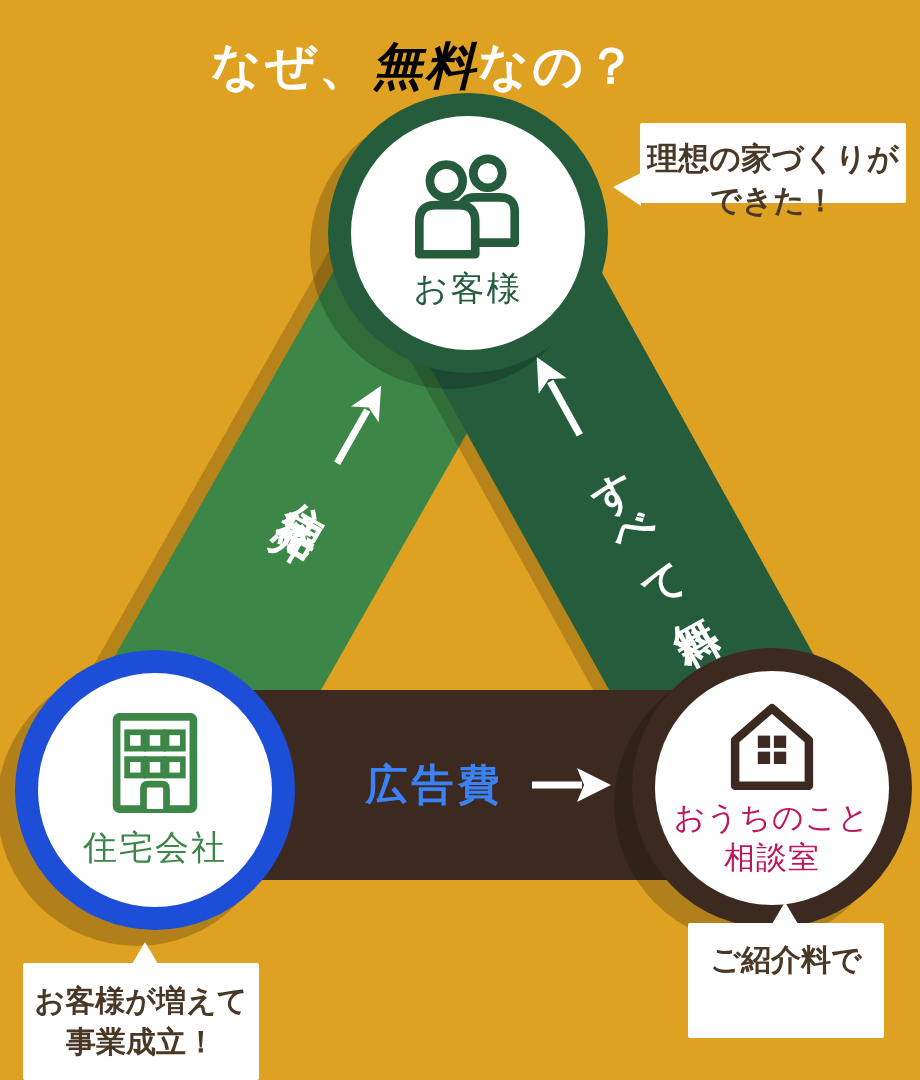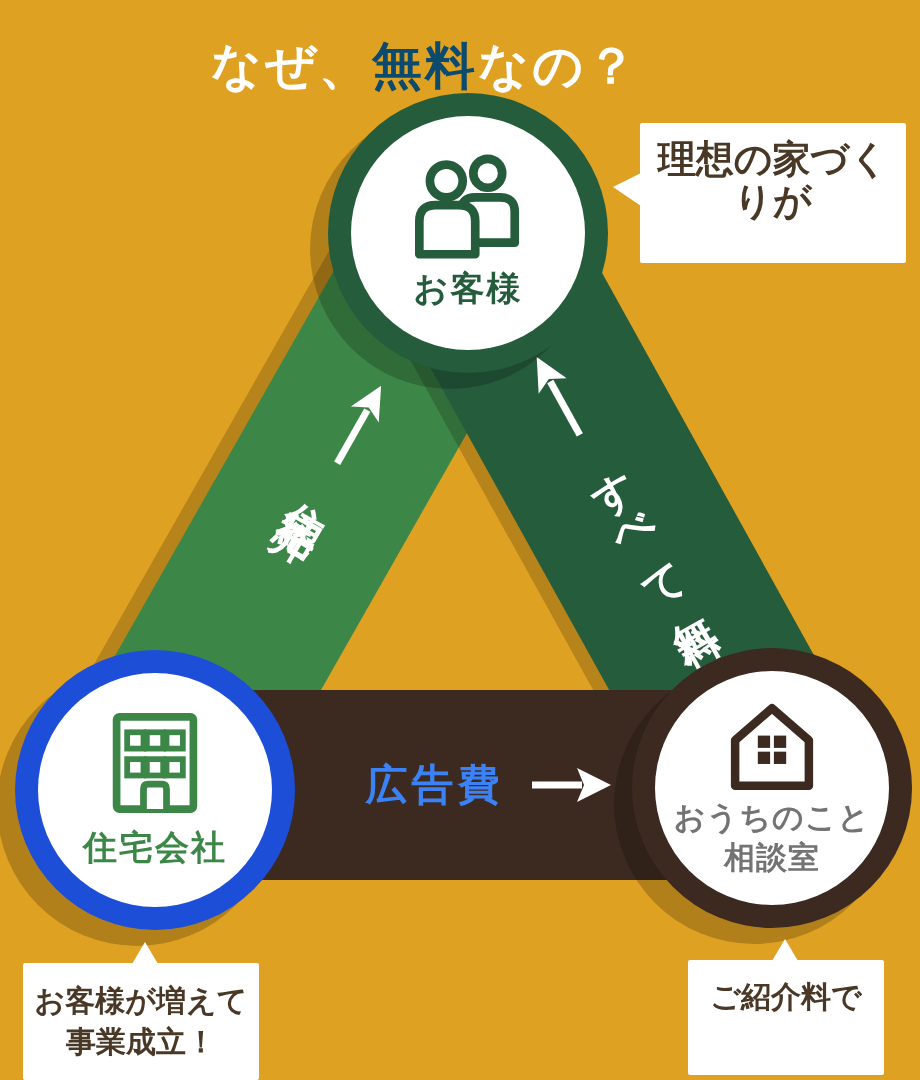--- a/index.html
+++ b/index.html
@@ -17,7 +17,7 @@
     white-space:nowrap;
   }
   .t-white{color:#FFFFFF;margin-top:32px;}
-  .t-brown{color:#0c4a6e;}
+  .t-brown{color:#000000;font-style:italic;}
 
   
   .band{position:absolute;}

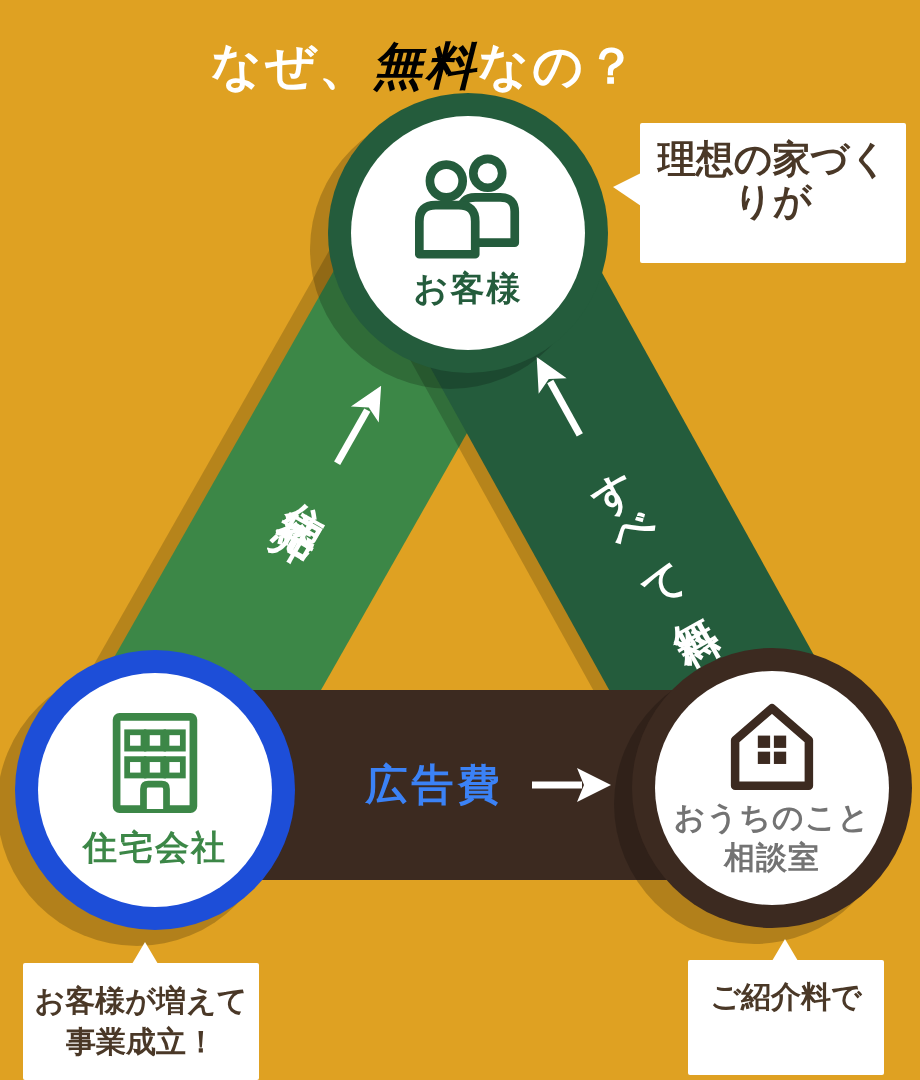--- a/index.html
+++ b/index.html
@@ -73,8 +73,8 @@
     position:absolute;background:#FFFFFF;color:#4A3827;border-radius:2px;
     font-weight:800;text-align:center;box-sizing:border-box;
   }
-  .bubble-top{left:640px;top:123px;width:266px;height:140px;padding-top:15px;
-              font-size:38px;line-height:42px;}
+  .bubble-top{left:640px;top:123px;width:266px;height:80px;padding-top:15px;
+              font-size:31px;line-height:42px;}
   .bubble-bl{left:23px;top:963px;width:236px;height:117px;padding-top:17px;
              font-size:30px;line-height:41px;}
   .bubble-br{left:688px;top:960px;width:196px;height:115px;padding-top:16px;

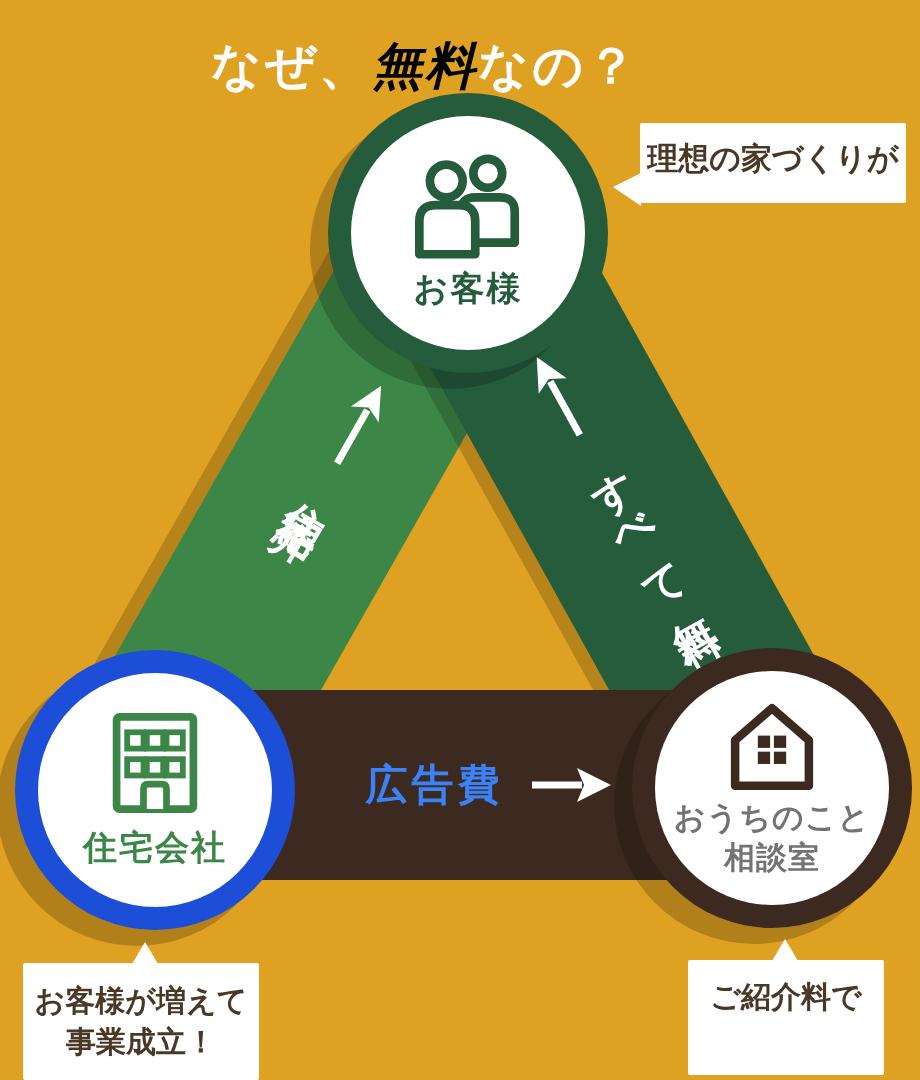--- a/index.html
+++ b/index.html
@@ -175,6 +175,7 @@
   <div class="bubble bubble-top">
     <span class="tail tail-left"></span>
     <div>理想の家づくりが</div>
+    <div>できた！</div>
   </div>
 
   <div class="bubble bubble-bl">

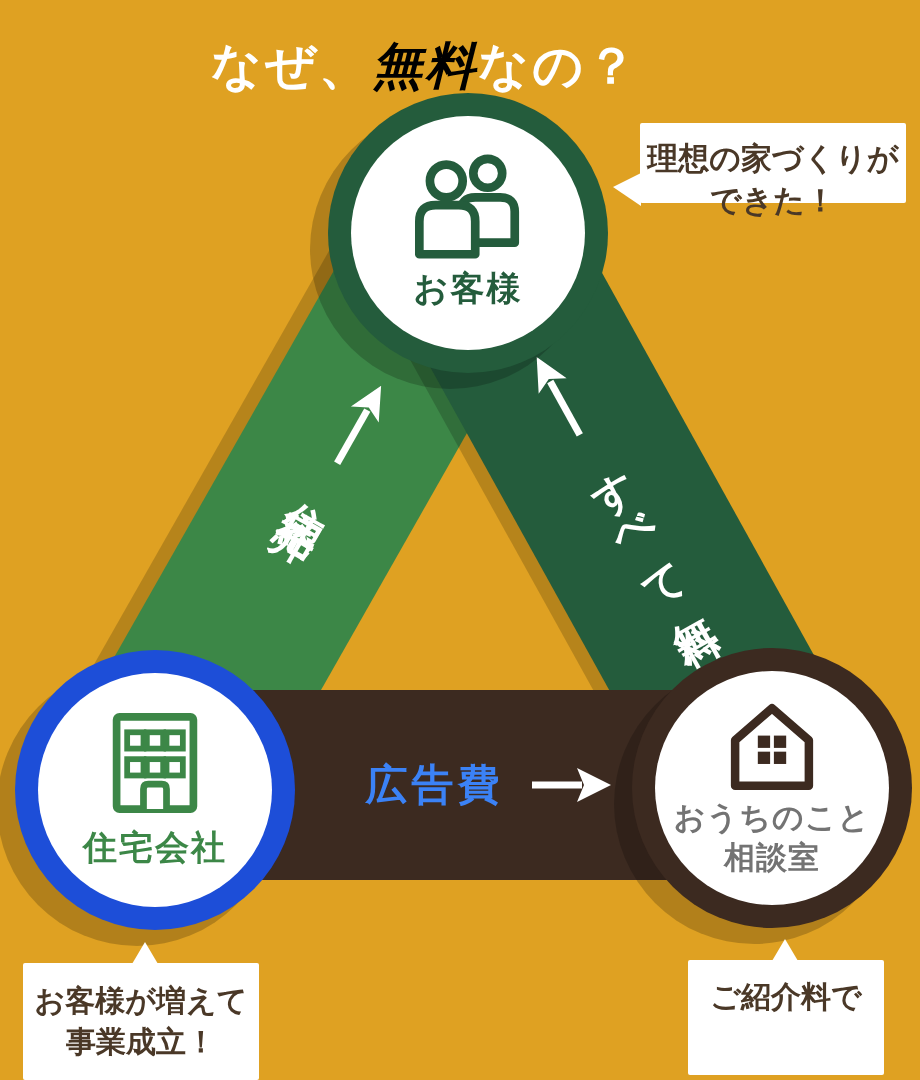--- a/index.html
+++ b/index.html
@@ -63,7 +63,7 @@
     display:flex;flex-direction:column;align-items:center;justify-content:center;
     text-align:center;
   }
-  .node-label{font-weight:700;text-align:center;}
+  .node-label{font-weight:400;text-align:center;}
   .node-top  .node-label{color:#245C3C;font-size:34px;margin-top:6px;letter-spacing:2px;}
   .node-left .node-label{color:#3C8747;font-size:34px;margin-top:8px;letter-spacing:2px;}
   .node-right .node-label{color:#737373;font-size:31px;line-height:1.28;margin-top:4px;letter-spacing:1px;}

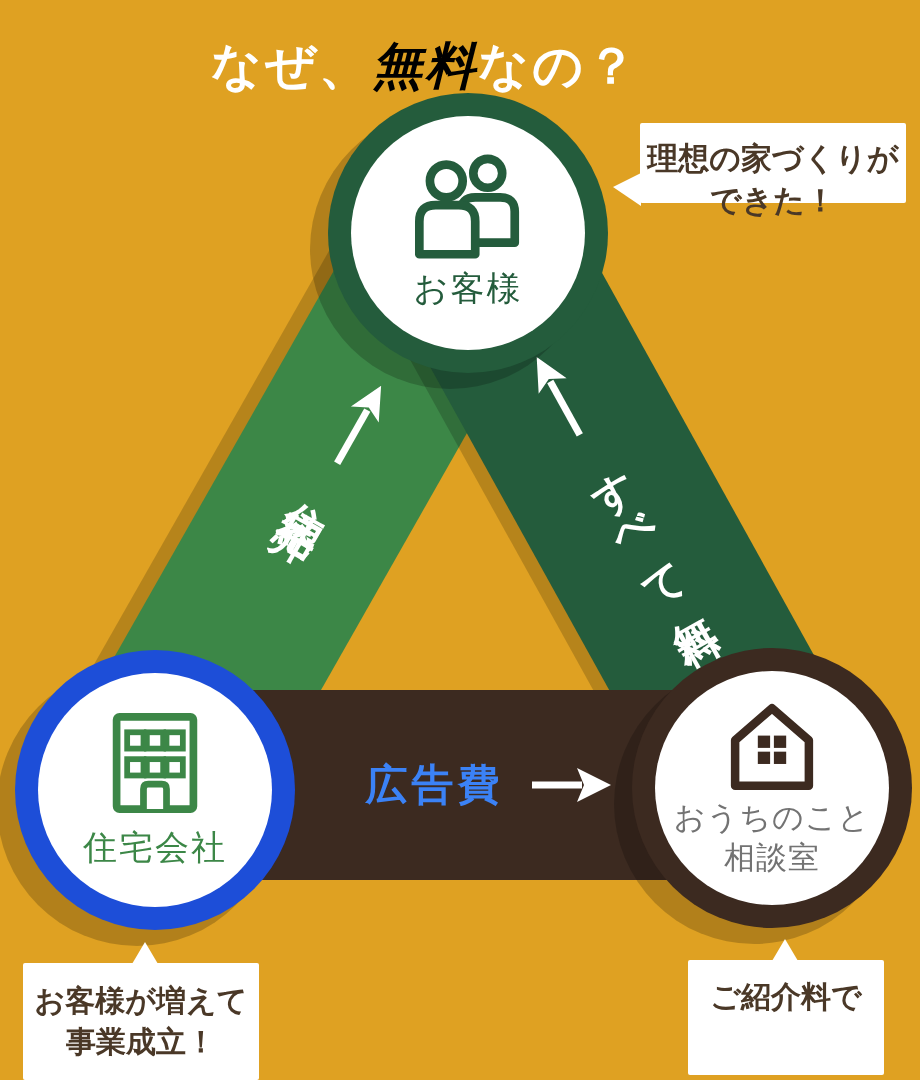--- a/index.html
+++ b/index.html
@@ -66,7 +66,7 @@
   .node-label{font-weight:400;text-align:center;}
   .node-top  .node-label{color:#245C3C;font-size:34px;margin-top:6px;letter-spacing:2px;}
   .node-left .node-label{color:#3C8747;font-size:34px;margin-top:8px;letter-spacing:2px;}
-  .node-right .node-label{color:#737373;font-size:31px;line-height:1.28;margin-top:4px;letter-spacing:1px;}
+  .node-right .node-label{color:#be185d;font-size:31px;line-height:1.28;margin-top:4px;letter-spacing:1px;}
 
   
   .bubble{

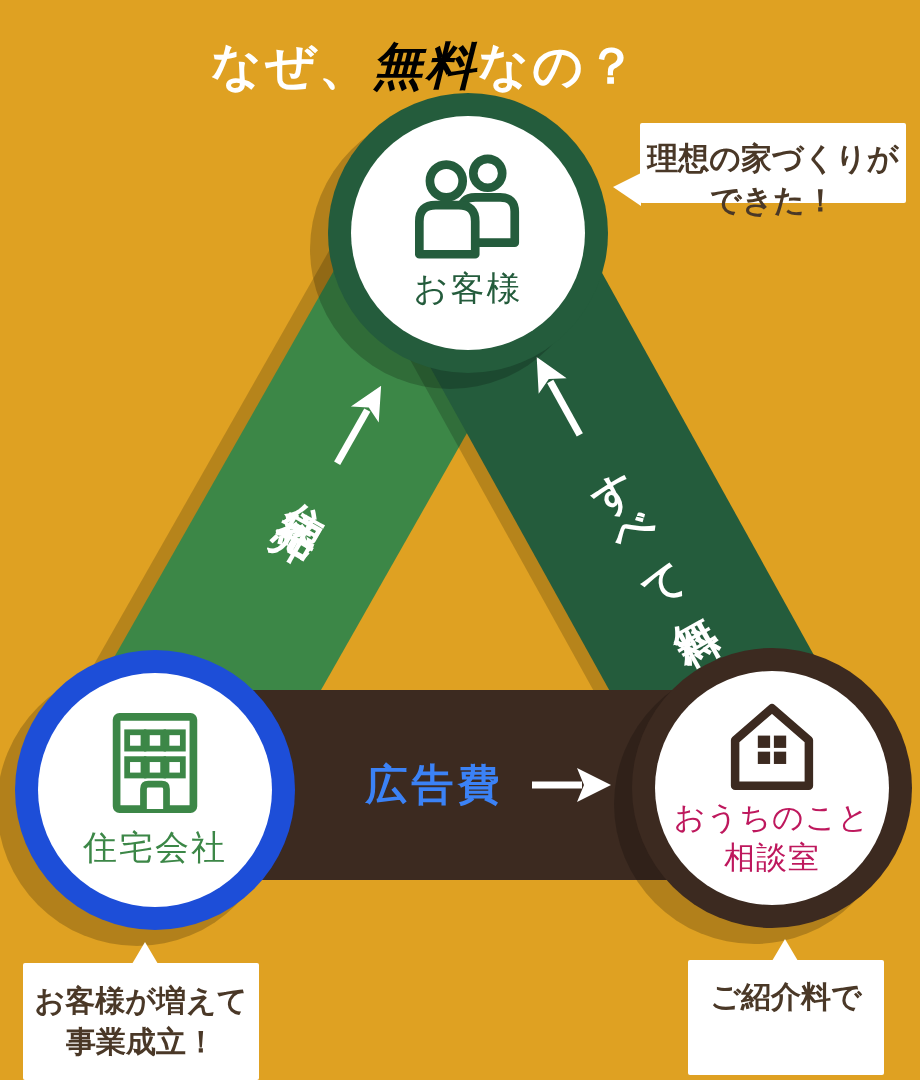--- a/index.html
+++ b/index.html
@@ -77,7 +77,7 @@
               font-size:31px;line-height:42px;}
   .bubble-bl{left:23px;top:963px;width:236px;height:117px;padding-top:17px;
              font-size:30px;line-height:41px;}
-  .bubble-br{left:688px;top:960px;width:196px;height:115px;padding-top:16px;
+  .bubble-br{left:688px;top:923px;width:196px;height:115px;padding-top:16px;
              font-size:30px;line-height:41px;}
   .tail{position:absolute;width:0;height:0;}
   .tail-left{left:-27px;top:50px;border-right:28px solid #fff;

